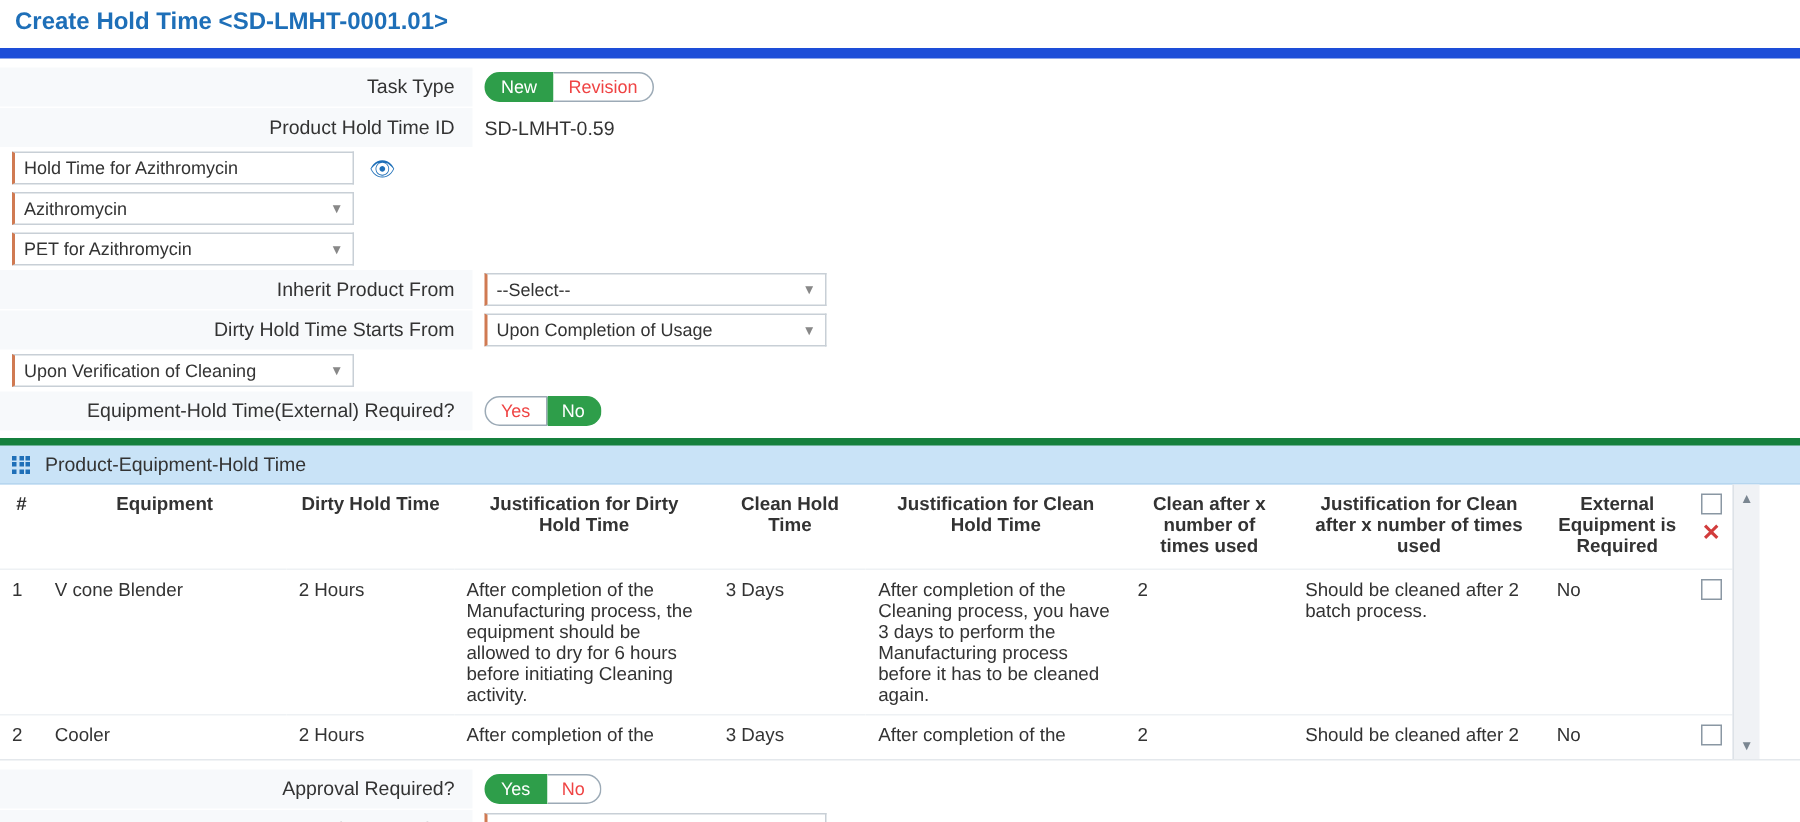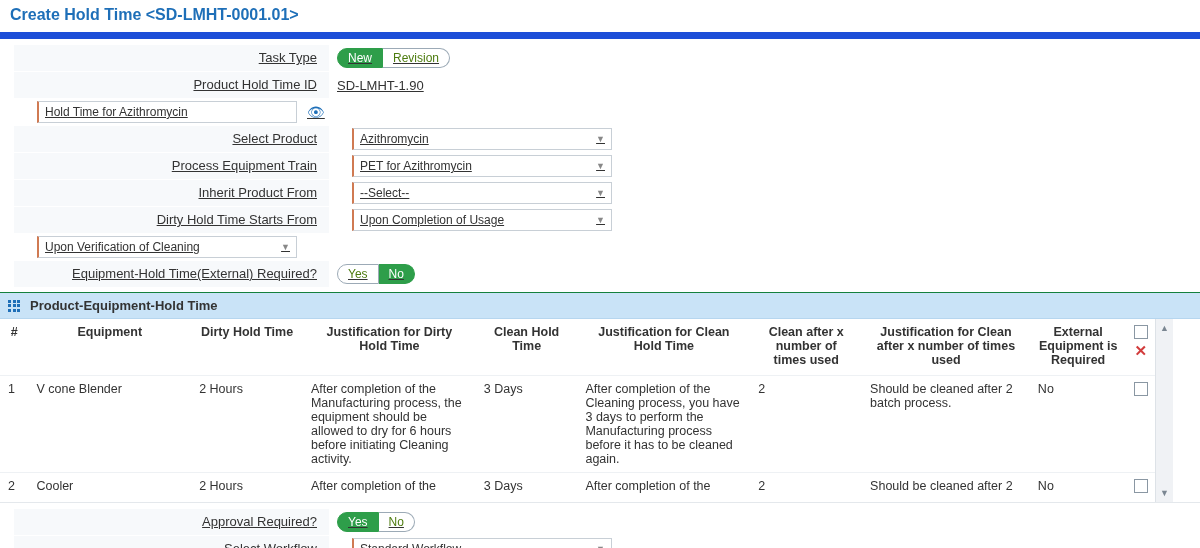--- a/index.html
+++ b/index.html
@@ -17,7 +17,7 @@
     padding: 6px 10px 8px 10px;
     border-bottom: 7px solid #1d4ed8;
   }
-  .form-area { padding: 6px 0 4px 14px; text-decoration: underline; }
+  .form-area { padding: 6px 0 4px 0; }
   .form-row {
     display: flex;
     align-items: center;

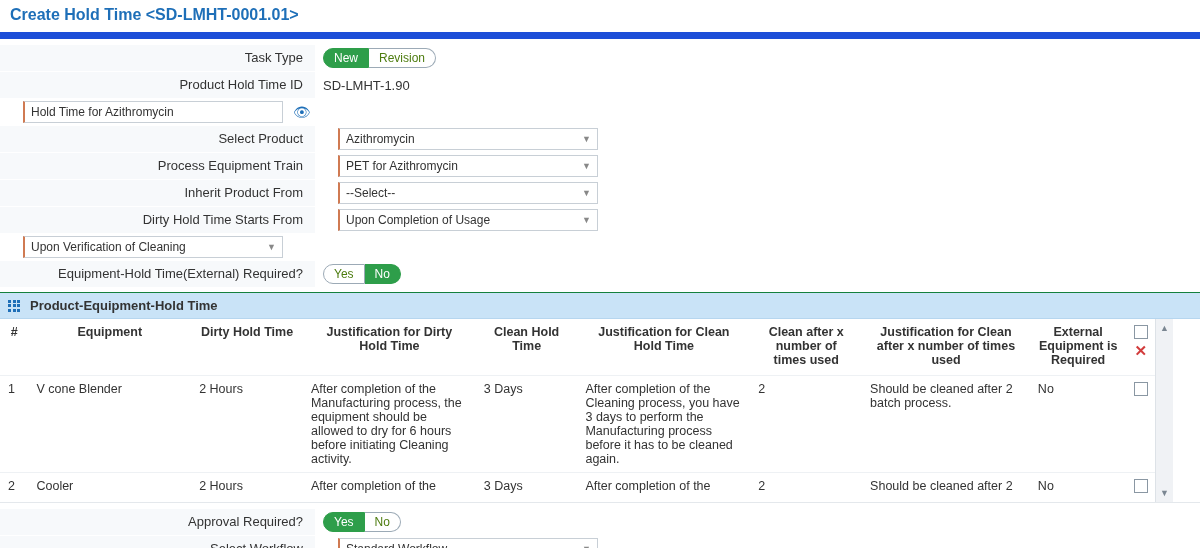--- a/index.html
+++ b/index.html
@@ -46,7 +46,7 @@
     font-size: 12px;
     cursor: pointer;
     background: #fff;
-    color: #4d7c0f;
+    color: #ef4444;
   }
   .pill.active {
     background: #2e9e4a;

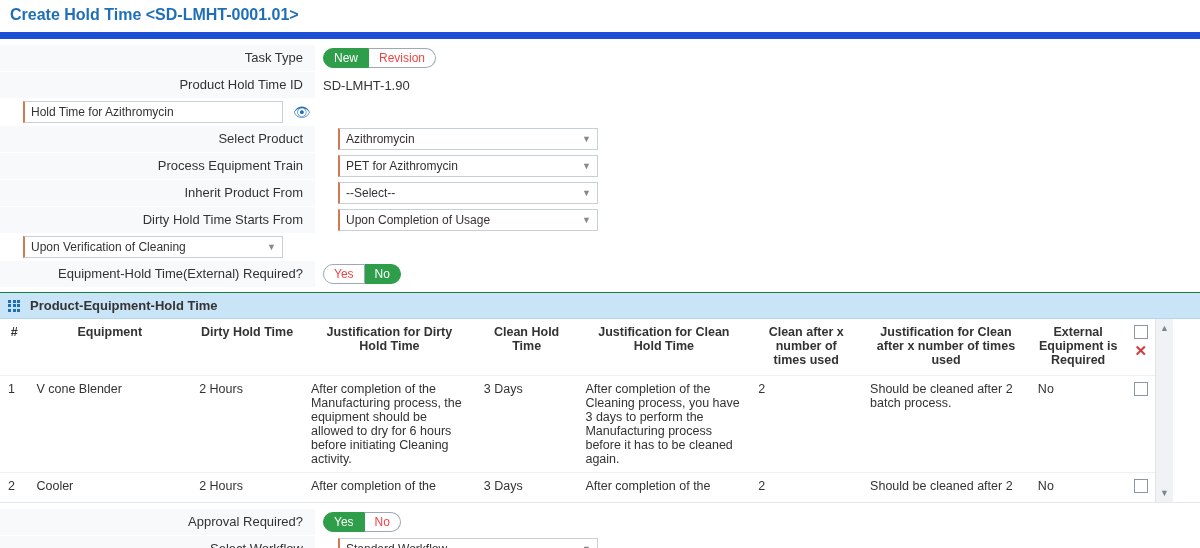--- a/index.html
+++ b/index.html
@@ -172,7 +172,7 @@
   <div class="form-row">
     <div class="label">Product Hold Time ID</div>
     <div class="value-cell">
-      <span class="static-text">SD-LMHT-1.90</span>
+      <span class="static-text">SD-LMHT-0.59</span>
     </div>
   </div>
 

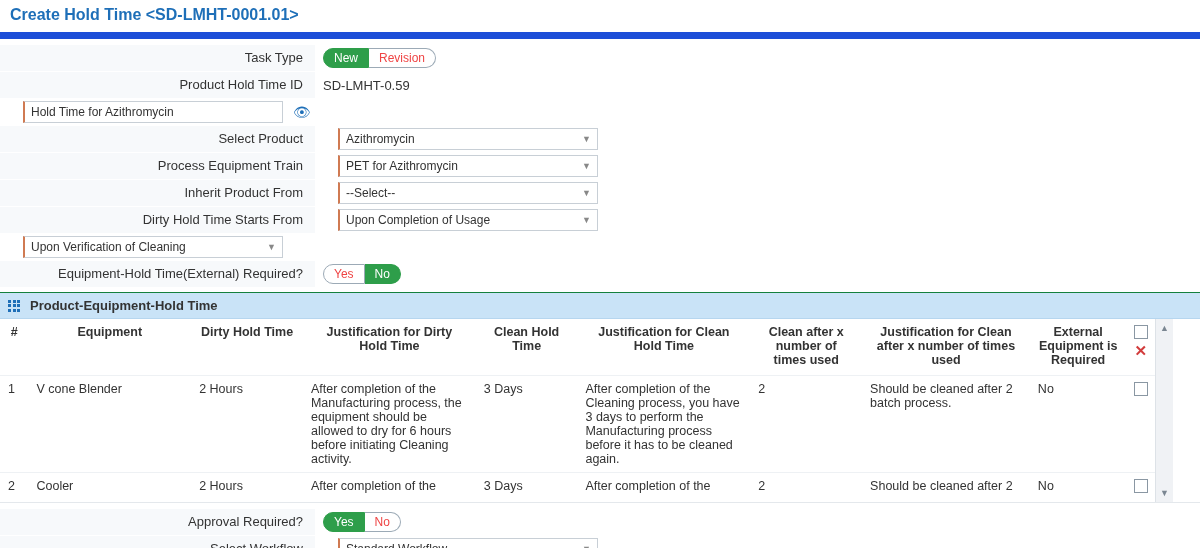--- a/index.html
+++ b/index.html
@@ -61,10 +61,9 @@
     border-left: 2px solid #d07a52;
     padding: 0 6px;
     font-size: 12px;
-    width: 260px;
+    width: 228px;
     background: #fff;
     color: #333;
-    margin-left: 15px;
   }
   .select-input {
     display: flex;

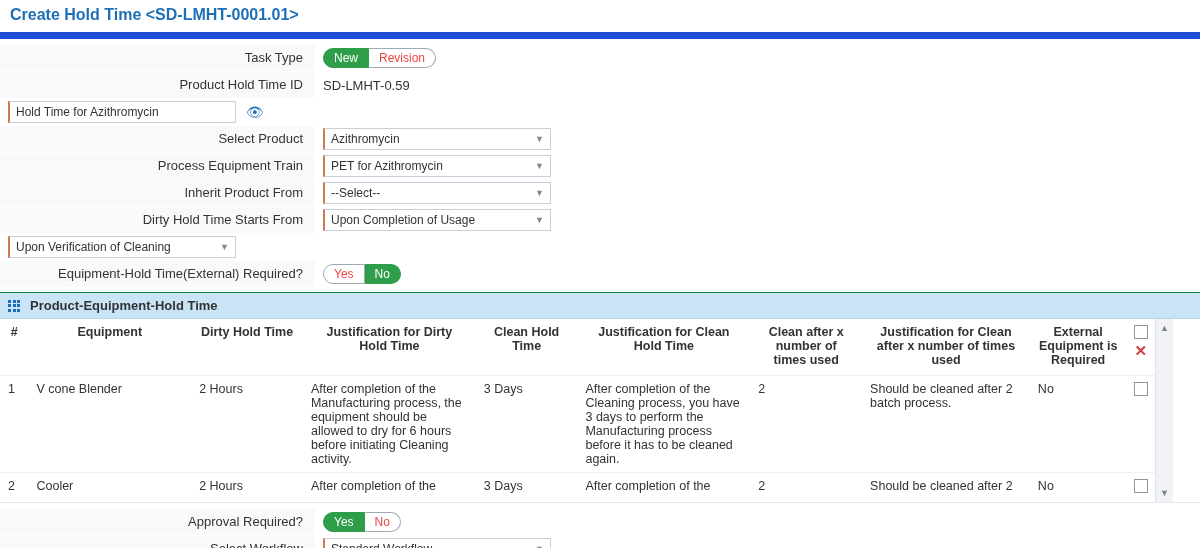--- a/index.html
+++ b/index.html
@@ -183,7 +183,6 @@
   </div>
 
   <div class="form-row">
-    <div class="label">Select Product</div>
     <div class="value-cell">
       <div class="select-input">
         <span>Azithromycin</span>

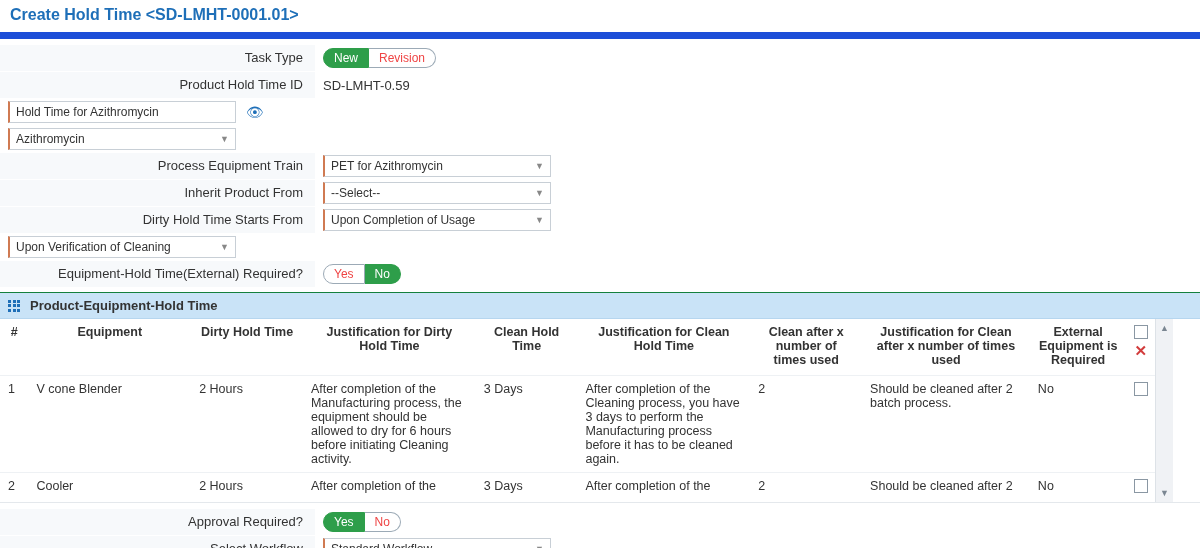--- a/index.html
+++ b/index.html
@@ -192,7 +192,6 @@
   </div>
 
   <div class="form-row">
-    <div class="label">Process Equipment Train</div>
     <div class="value-cell">
       <div class="select-input">
         <span>PET for Azithromycin</span>

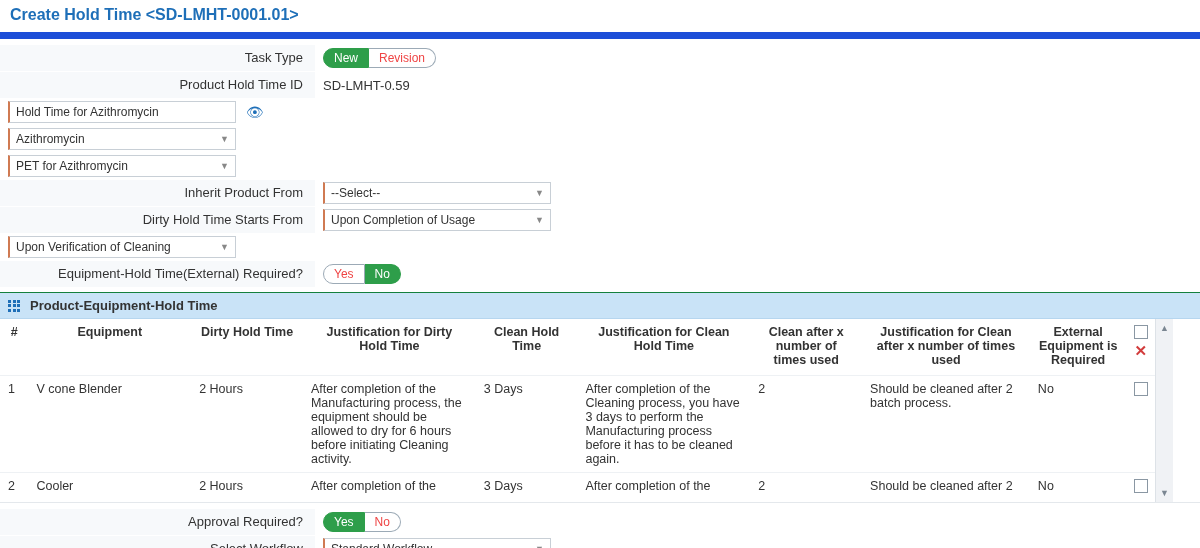--- a/index.html
+++ b/index.html
@@ -85,9 +85,9 @@
     display: flex;
     align-items: center;
     gap: 10px;
-    font-weight: 700;
-    color: #333;
-    border-top: 1px solid #15803d;
+    font-weight: 400;
+    color: #333;
+    border-top: 5px solid #15803d;
     border-bottom: 1px solid #b6d6ef;
   }
   .grid-icon {

